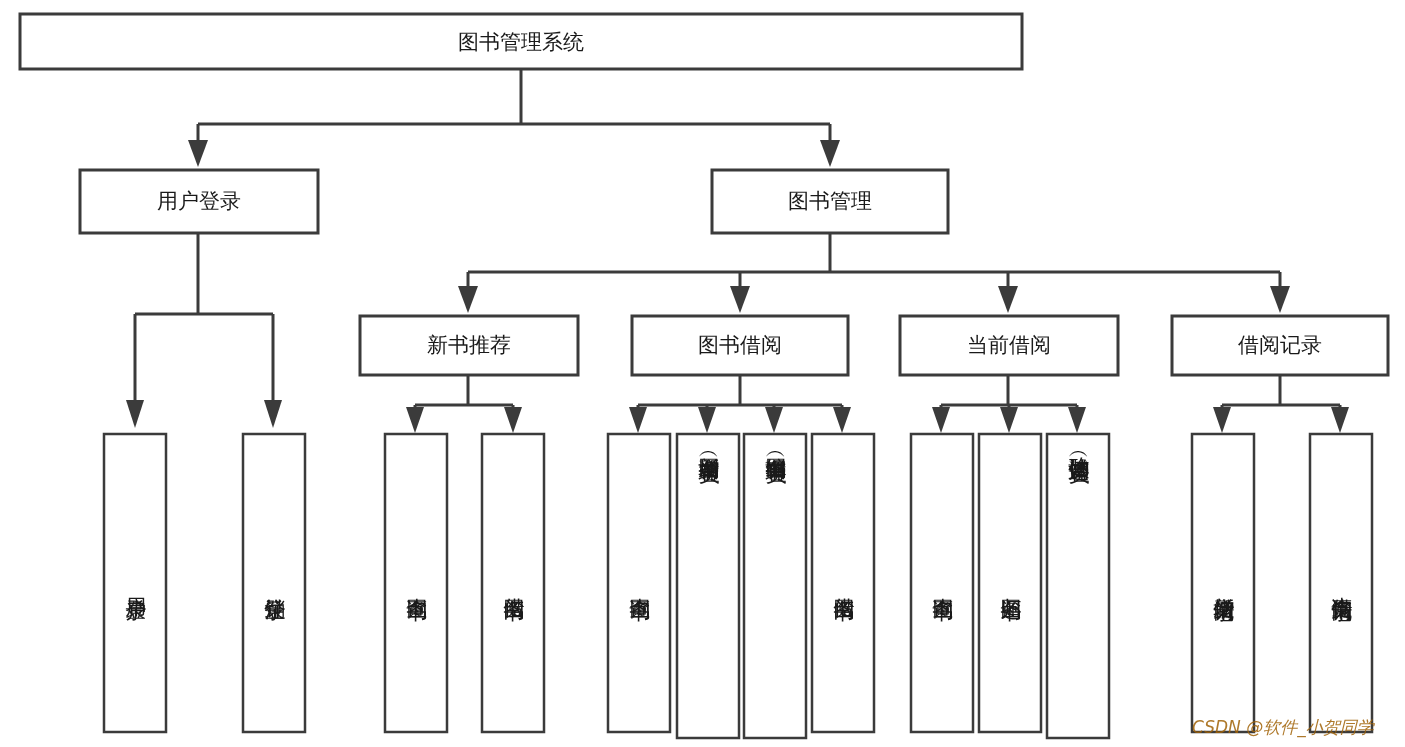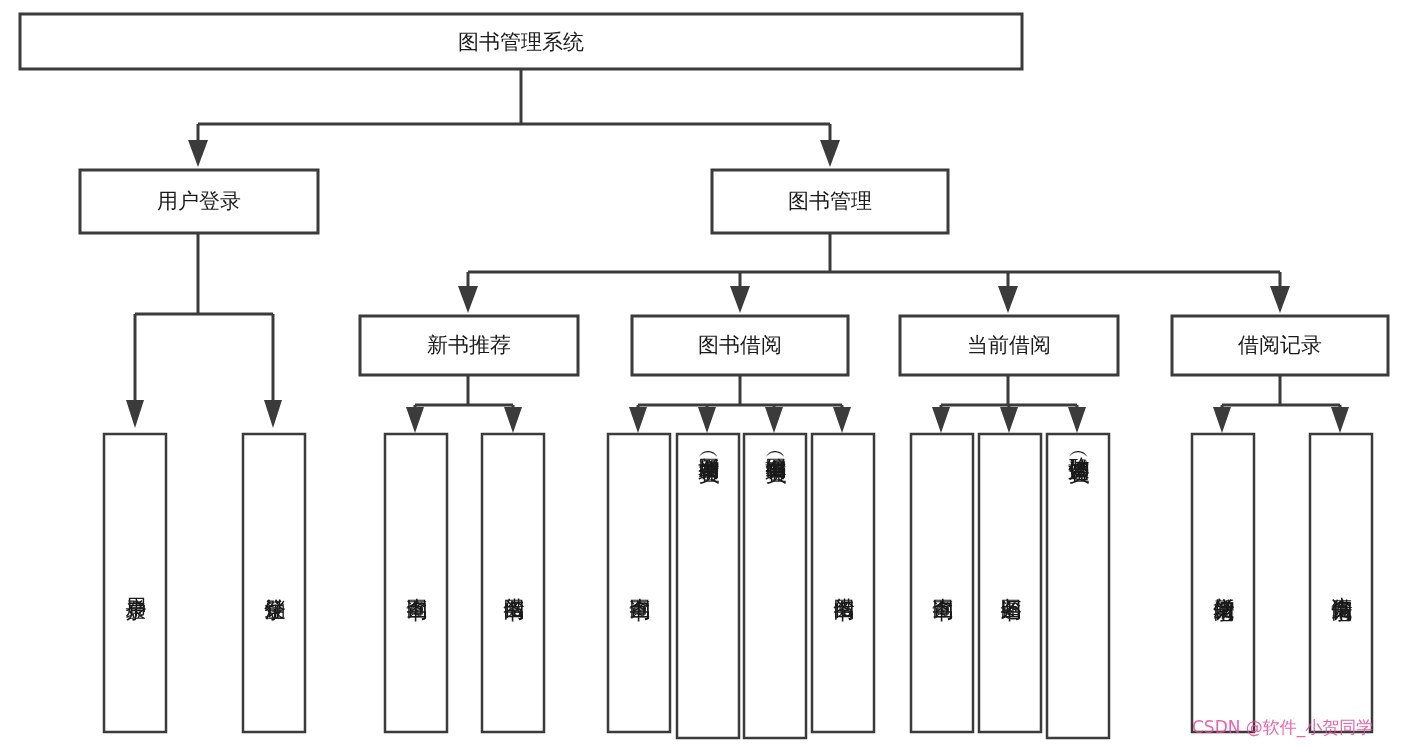--- a/index.html
+++ b/index.html
@@ -73,9 +73,10 @@
     position: absolute;
     font-family: "DejaVu Sans", "Liberation Sans", sans-serif;
     font-size: 17px;
-    color: #ec4899;
+    color: #a16207;
     opacity: 0.85;
     white-space: nowrap;
+    font-style: italic;
   }
 </style>
 </head>

